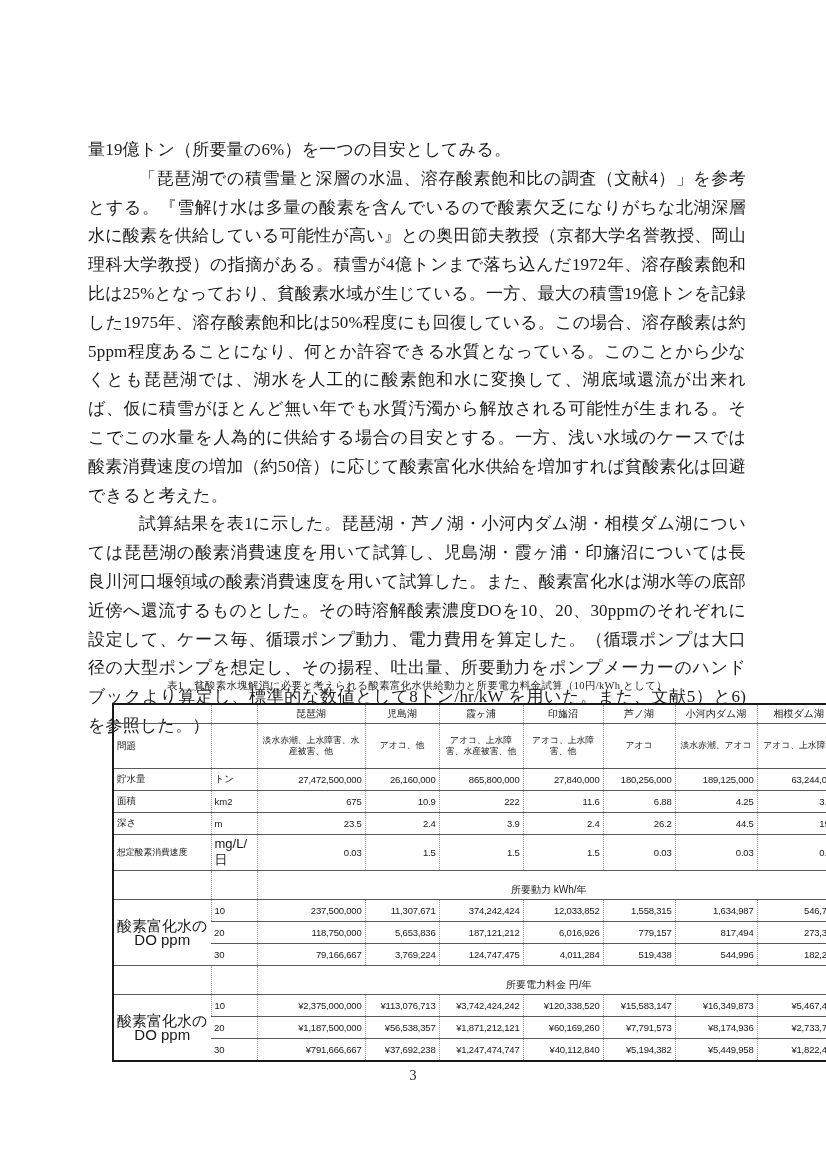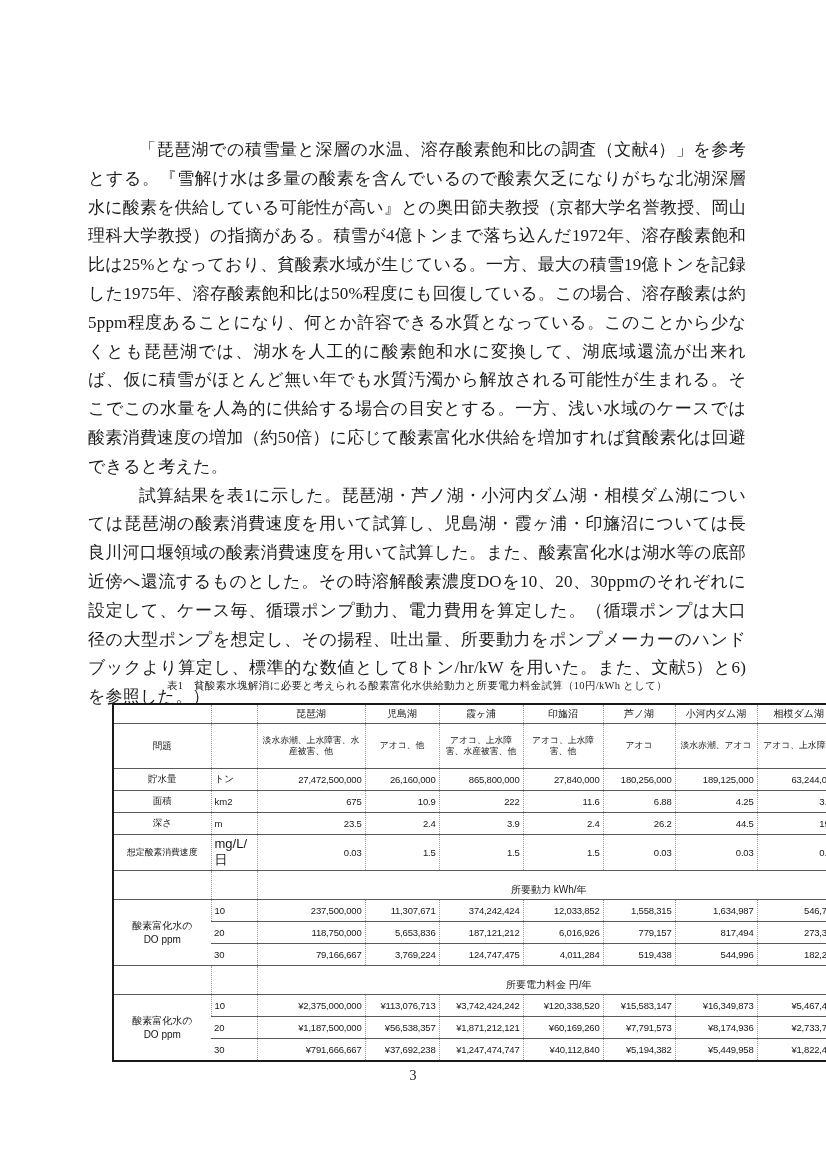--- a/index.html
+++ b/index.html
@@ -94,6 +94,7 @@
 <div class="page">
 
   <div class="body-text">
+    <p>量19億トン（所要量の6%）を一つの目安としてみる。</p>
     <p class="indent1">「琵琶湖での積雪量と深層の水温、溶存酸素飽和比の調査（文献4）」を参考とする。『雪解け水は多量の酸素を含んでいるので酸素欠乏になりがちな北湖深層水に酸素を供給している可能性が高い』との奥田節夫教授（京都大学名誉教授、岡山理科大学教授）の指摘がある。積雪が4億トンまで落ち込んだ1972年、溶存酸素飽和比は25%となっており、貧酸素水域が生じている。一方、最大の積雪19億トンを記録した1975年、溶存酸素飽和比は50%程度にも回復している。この場合、溶存酸素は約5ppm程度あることになり、何とか許容できる水質となっている。このことから少なくとも琵琶湖では、湖水を人工的に酸素飽和水に変換して、湖底域還流が出来れば、仮に積雪がほとんど無い年でも水質汚濁から解放される可能性が生まれる。そこでこの水量を人為的に供給する場合の目安とする。一方、浅い水域のケースでは酸素消費速度の増加（約50倍）に応じて酸素富化水供給を増加すれば貧酸素化は回避できると考えた。</p>
     <p class="indent1">試算結果を表1に示した。琵琶湖・芦ノ湖・小河内ダム湖・相模ダム湖については琵琶湖の酸素消費速度を用いて試算し、児島湖・霞ヶ浦・印旛沼については長良川河口堰領域の酸素消費速度を用いて試算した。また、酸素富化水は湖水等の底部近傍へ還流するものとした。その時溶解酸素濃度DOを10、20、30ppmのそれぞれに設定して、ケース毎、循環ポンプ動力、電力費用を算定した。（循環ポンプは大口径の大型ポンプを想定し、その揚程、吐出量、所要動力をポンプメーカーのハンドブックより算定し、標準的な数値として8トン/hr/kW を用いた。また、文献5）と6)を参照した。）</p>
   </div>

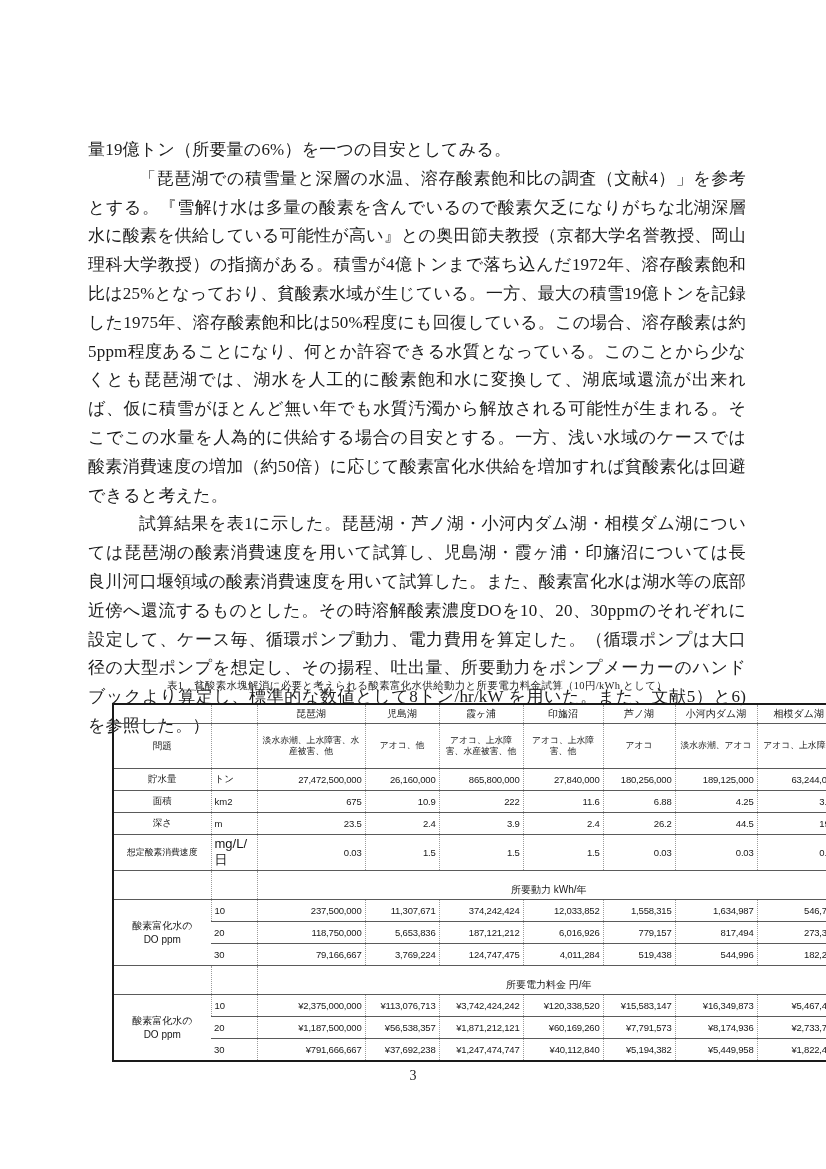--- a/index.html
+++ b/index.html
@@ -52,7 +52,7 @@
     vertical-align:middle;
   }
   table.data td:first-child{border-left:none;}
-  td.lbl{text-align:center;}
+  td.lbl{}
   td.unit{text-align:left;padding-right:4px;}
   td.num{text-align:right;padding-right:5px;letter-spacing:-0.2px;}
   td.lakehead{text-align:center;font-size:10px;margin-top:28px;}

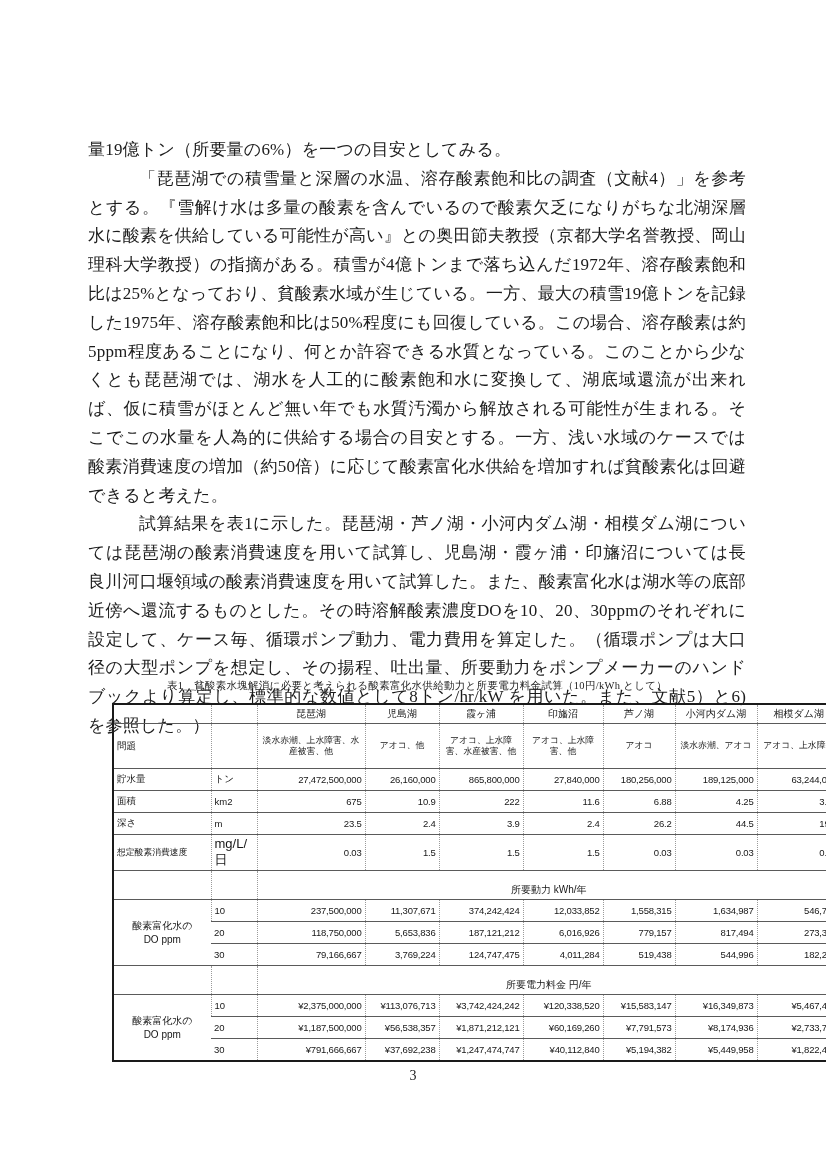--- a/index.html
+++ b/index.html
@@ -69,7 +69,7 @@
   }
   td.dolabel{
     text-align:center;
-    font-size:10px;
+    font-size:15px;
     line-height:14px;
   }
   .closing{

